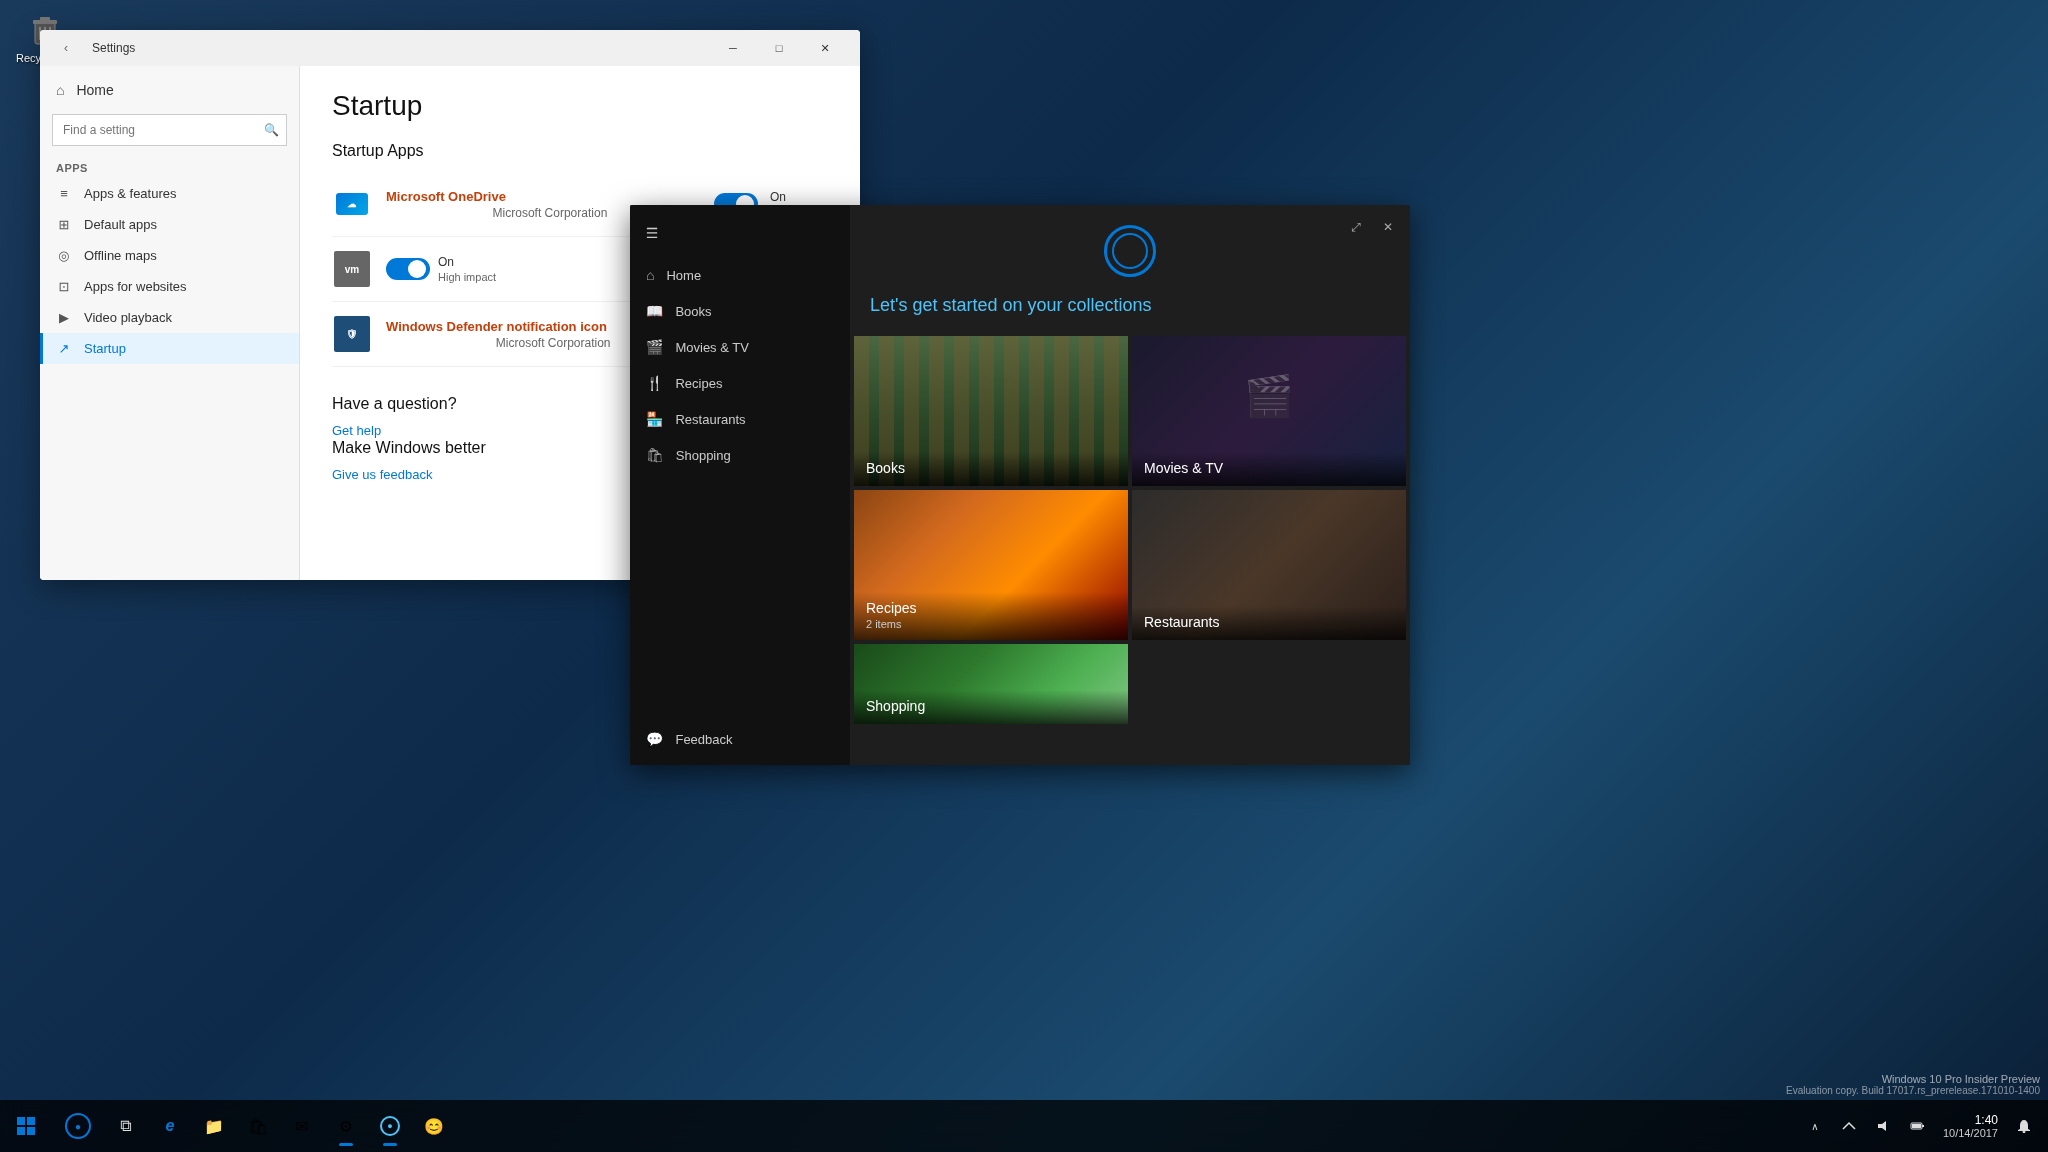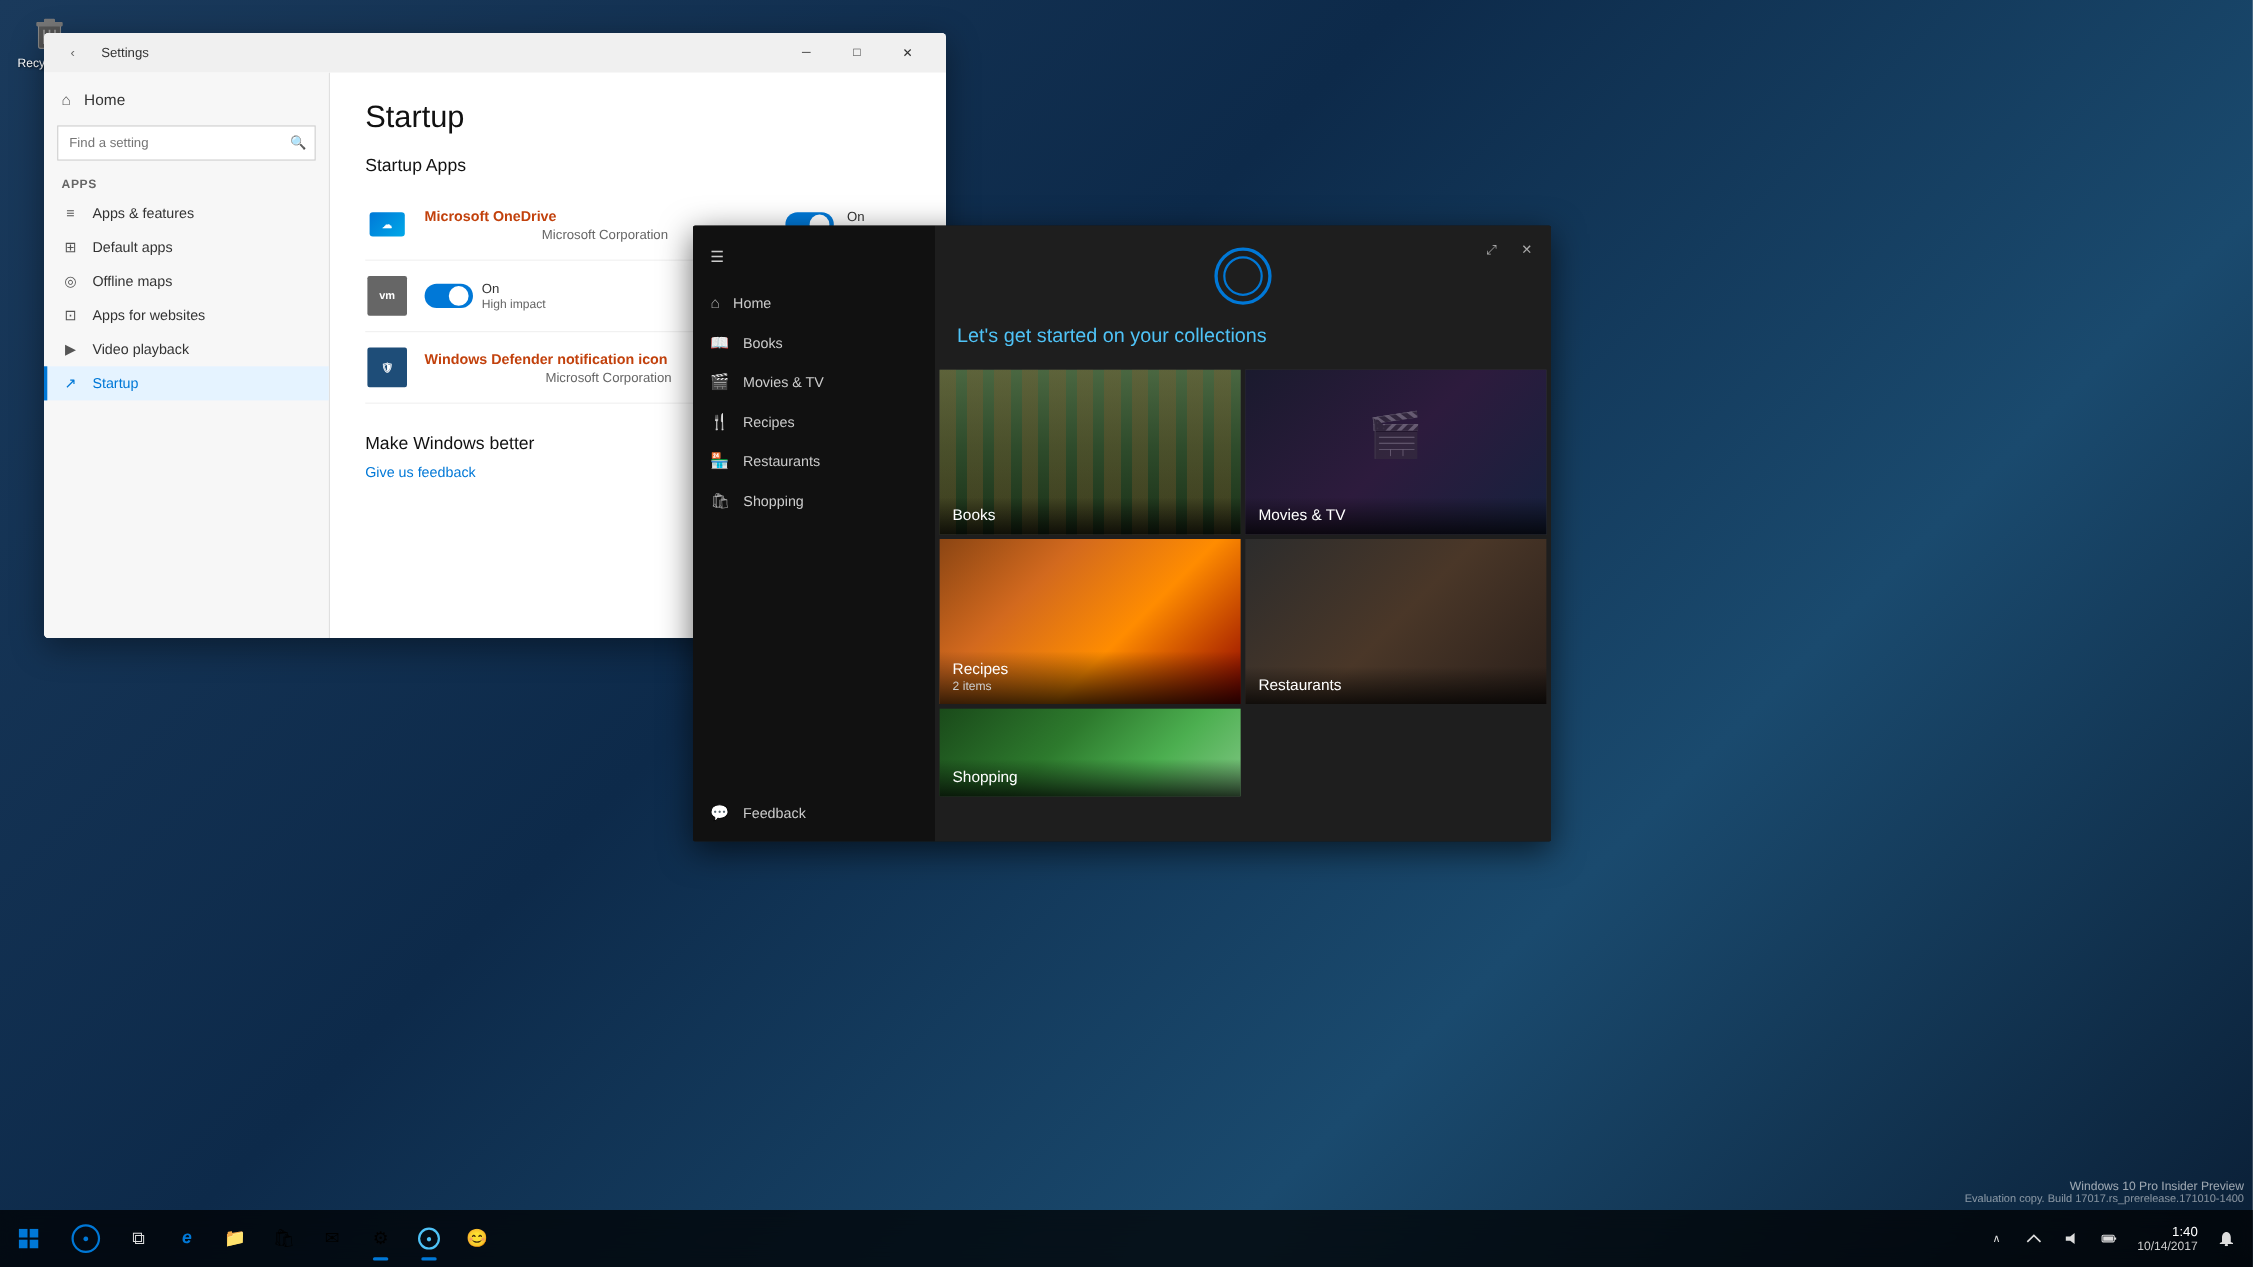--- a/index.html
+++ b/index.html
@@ -726,6 +726,10 @@
           </div>
         </div>
 
+        <div class="help-section">
+          <div class="help-title">Have a question?</div>
+          <a class="help-link">Get help</a>
+        </div>
 
         <div class="make-better">
           <div class="help-title">Make Windows better</div>

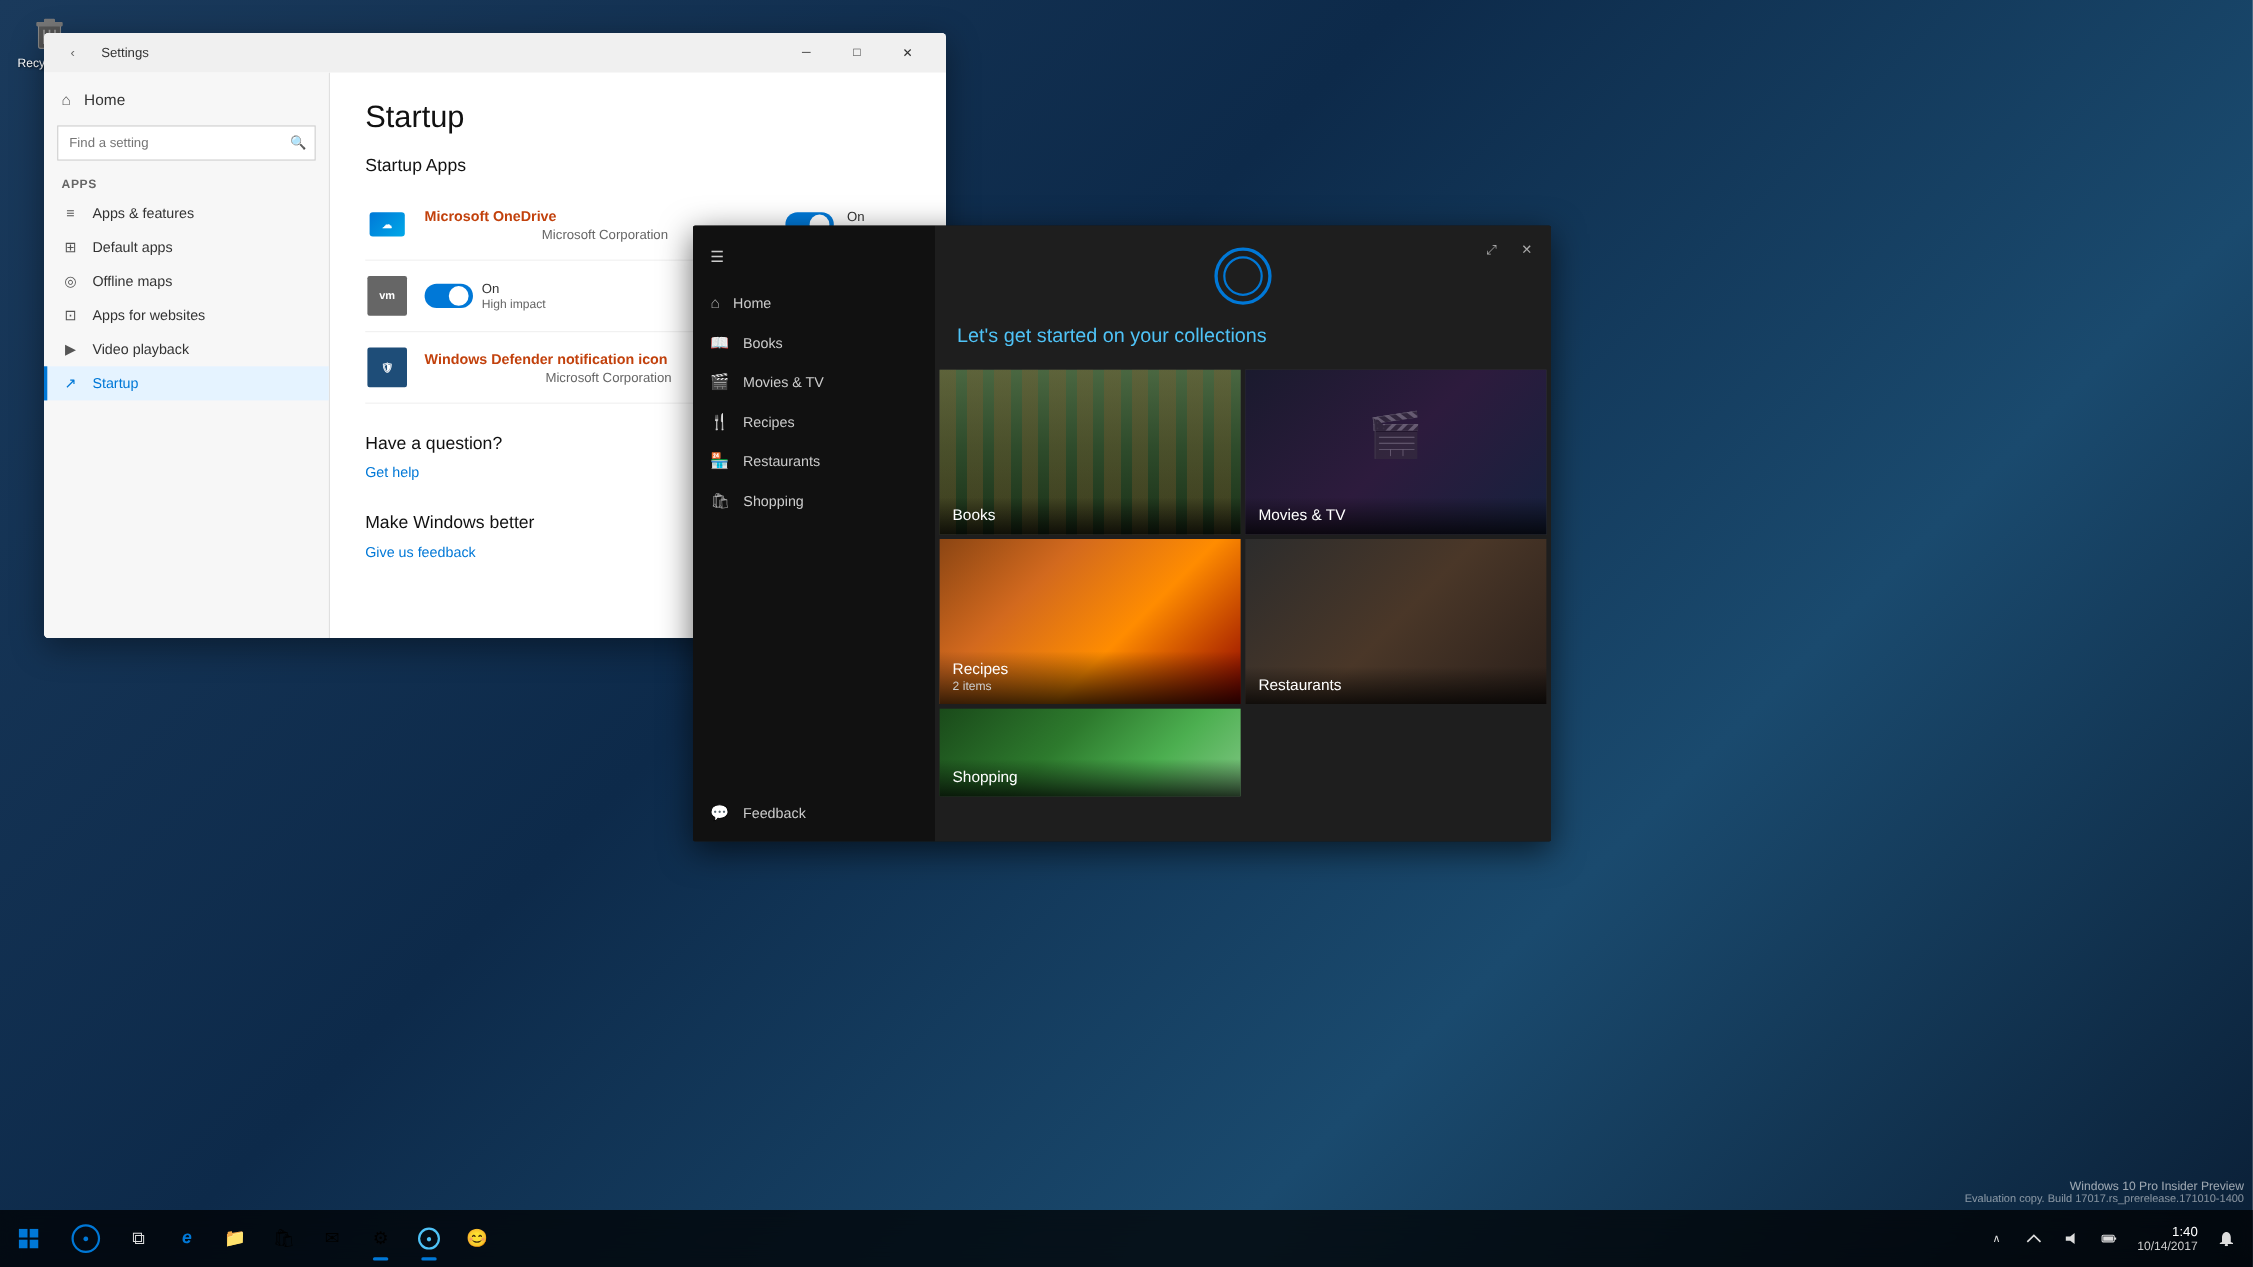--- a/index.html
+++ b/index.html
@@ -250,7 +250,7 @@
     .help-title { font-size: 16px; font-weight: 400; color: #111; margin-bottom: 8px; }
     .help-link { color: #0078d7; font-size: 13px; text-decoration: none; cursor: pointer; }
 
-    .make-better { margin-top: 28px; }
+    .make-better { }
     .feedback-link { color: #0078d7; font-size: 13px; text-decoration: none; cursor: pointer; }
 
     

